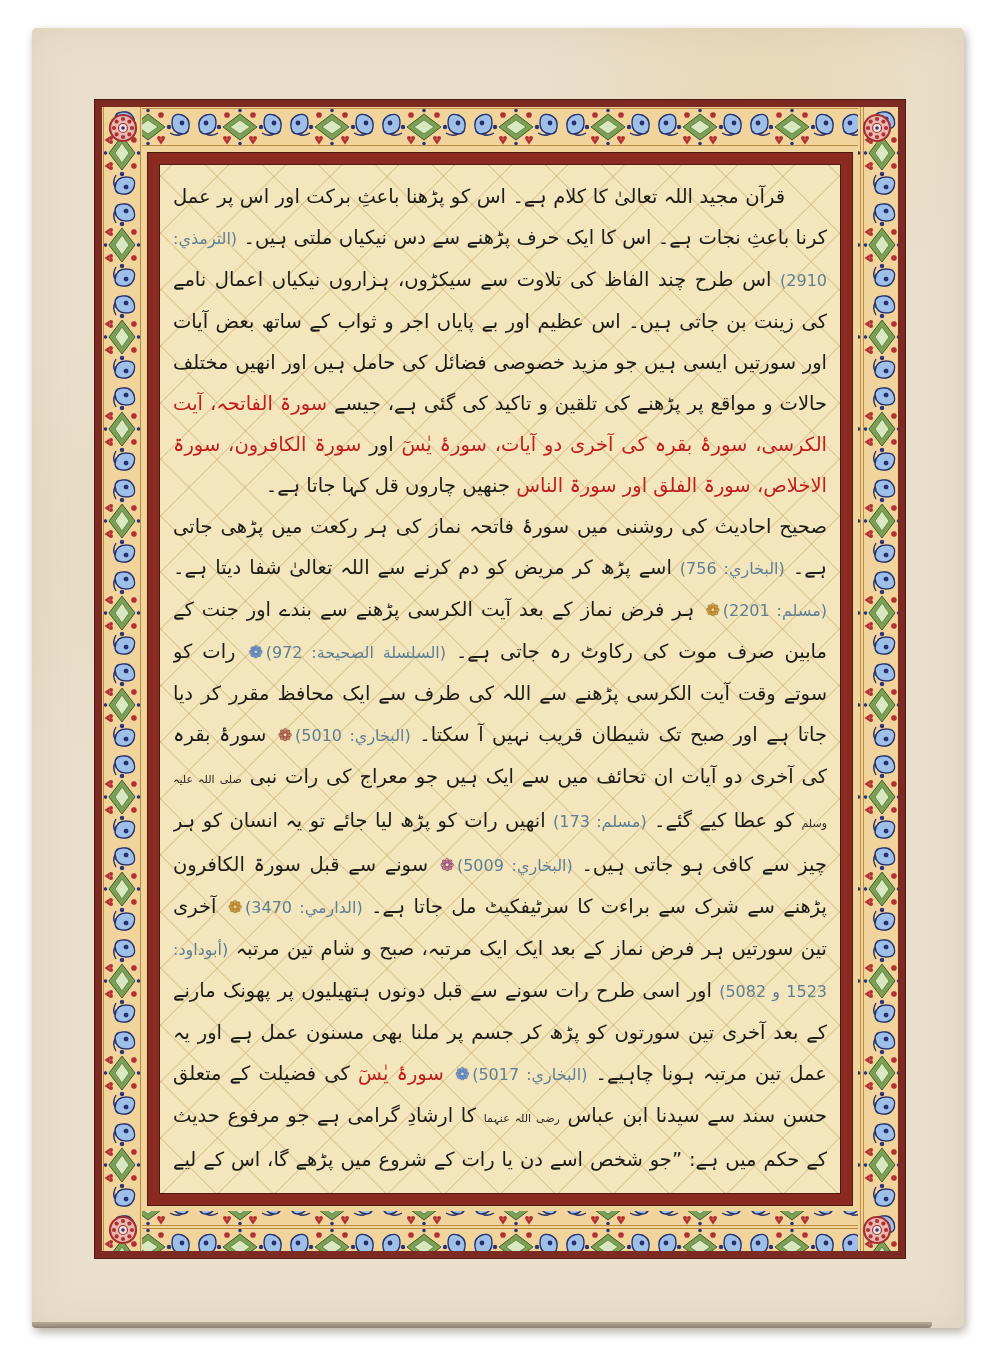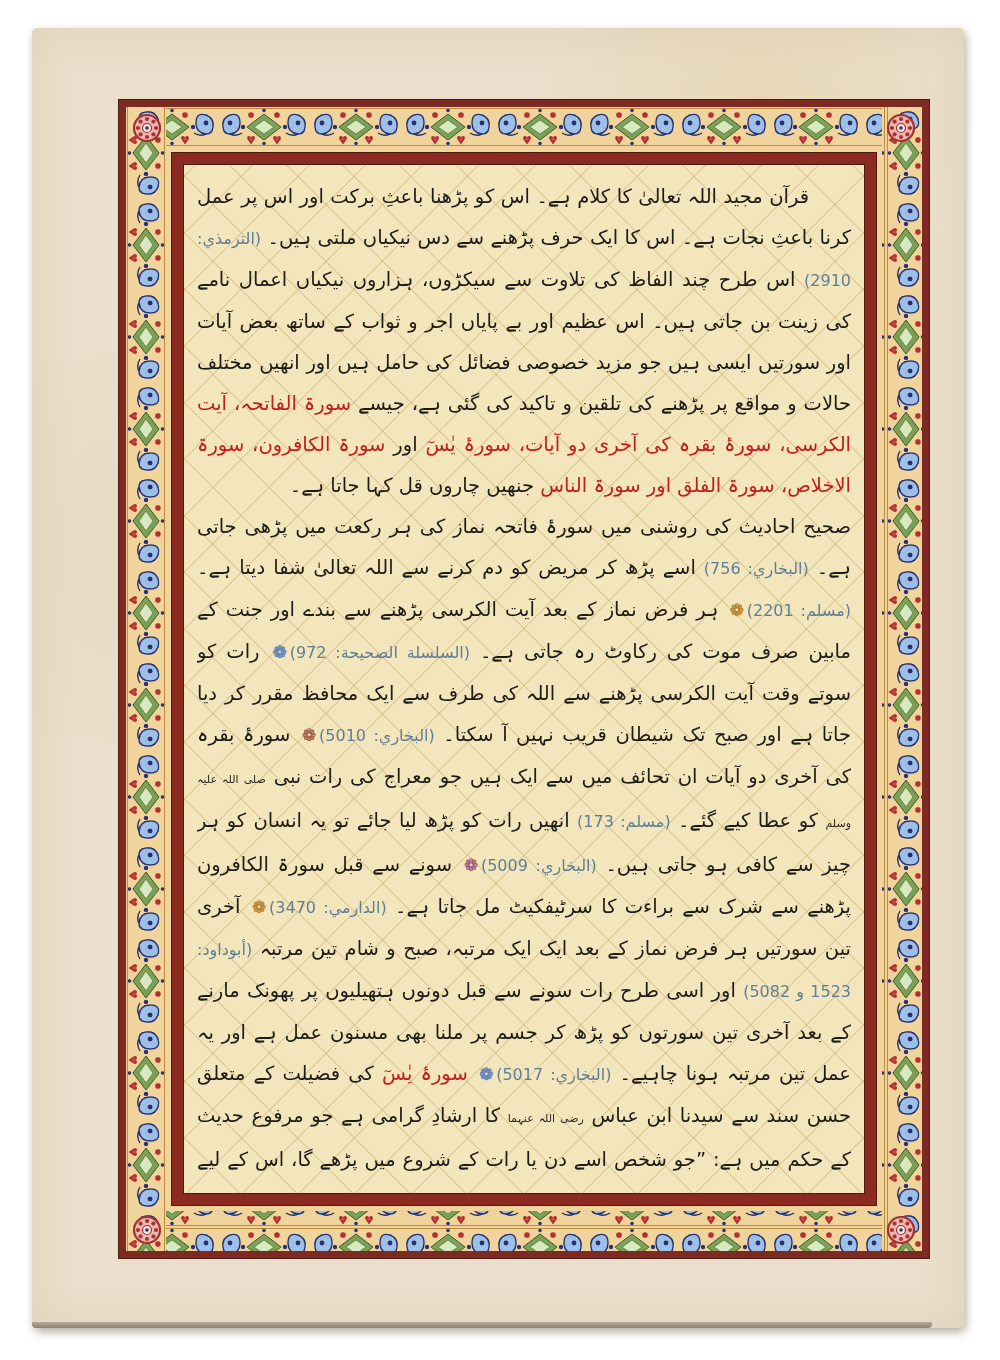--- a/index.html
+++ b/index.html
@@ -30,7 +30,6 @@
     border:7px solid #7c2a22;
     box-shadow:0 0 0 1px #4d1a12, inset 0 0 0 1px #4d1a12;
     box-sizing:border-box;
-    margin-left:24px;
   }
   .band-svg{position:absolute;left:0;top:0;}
   .inner-panel{

